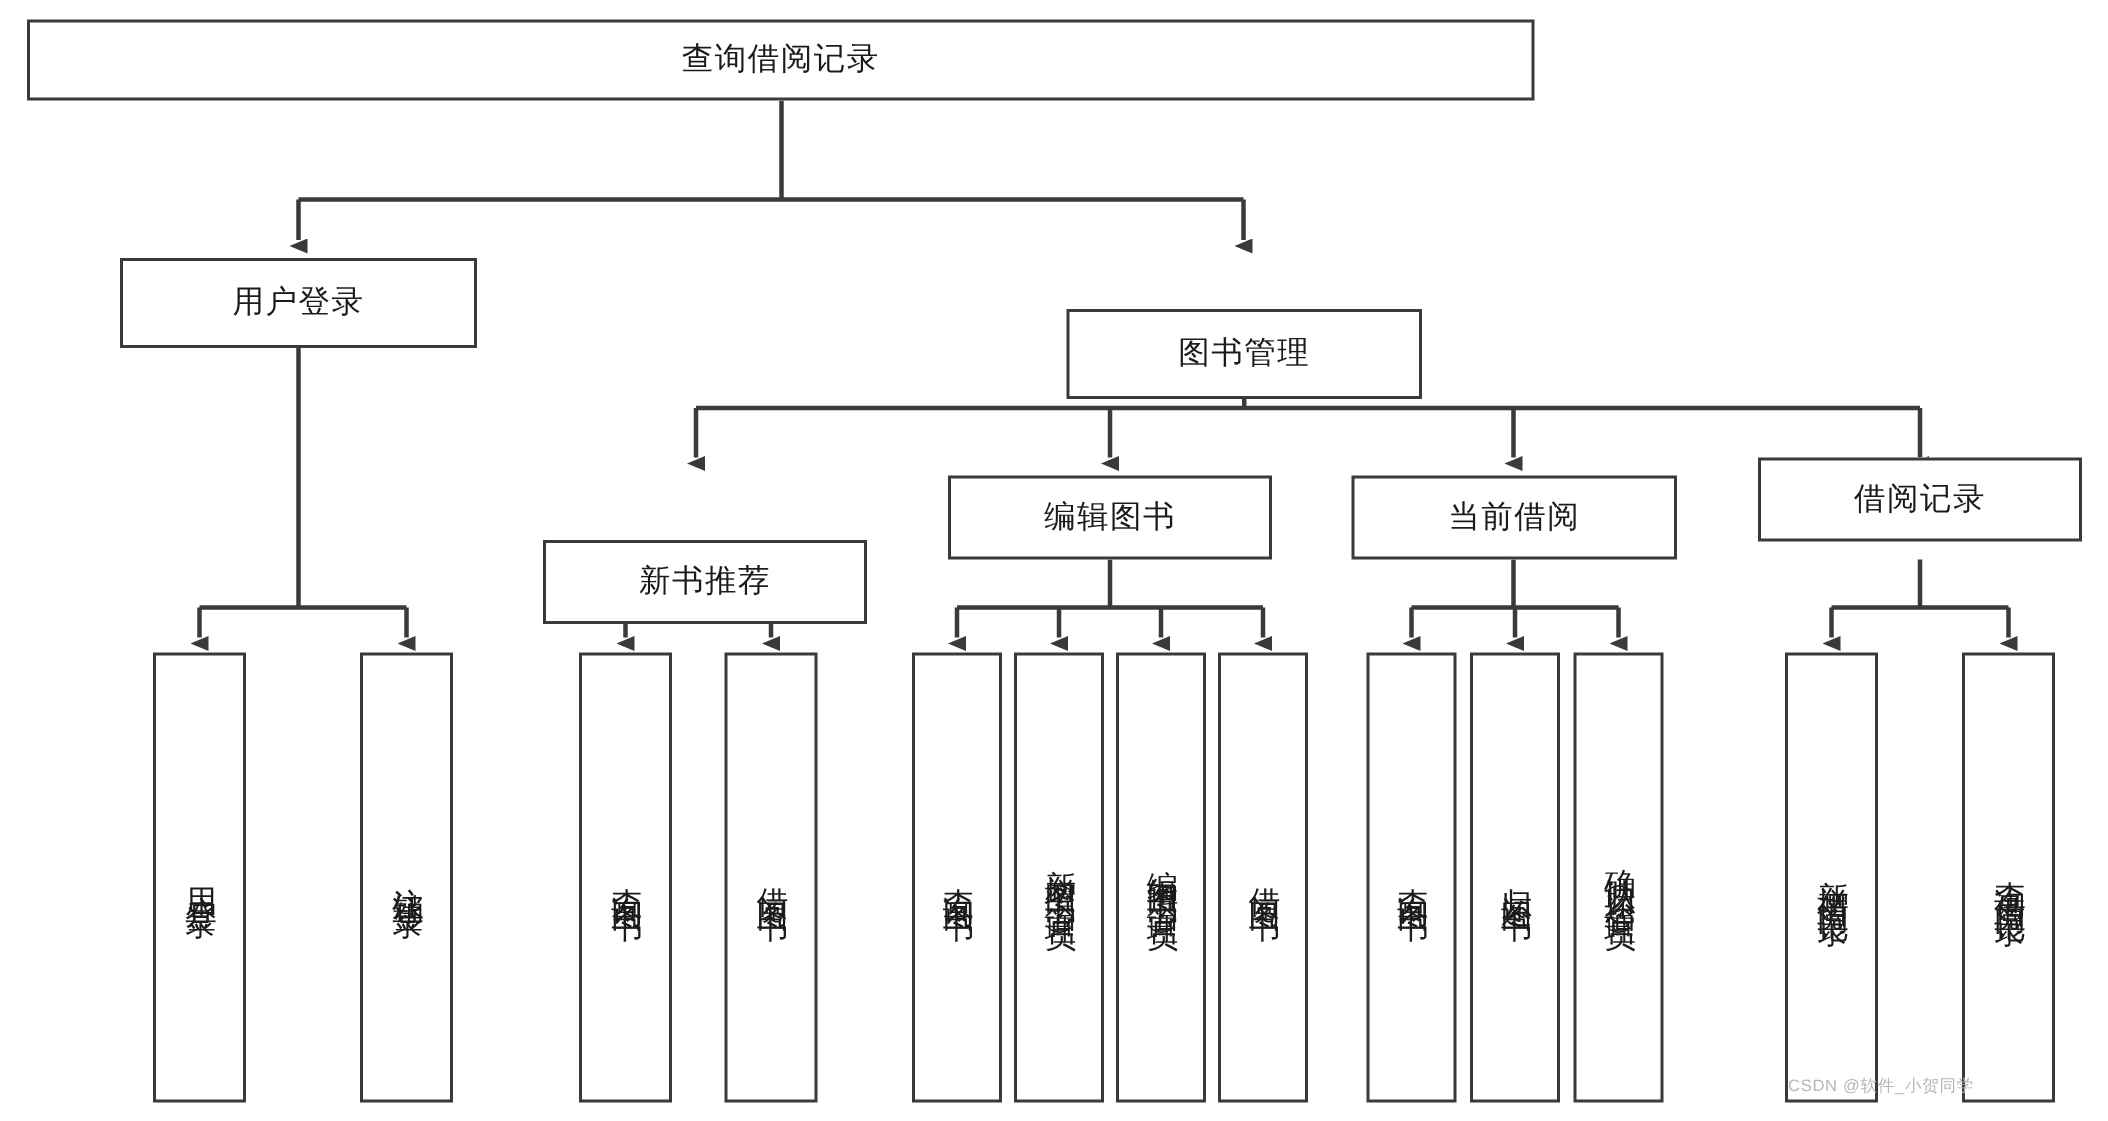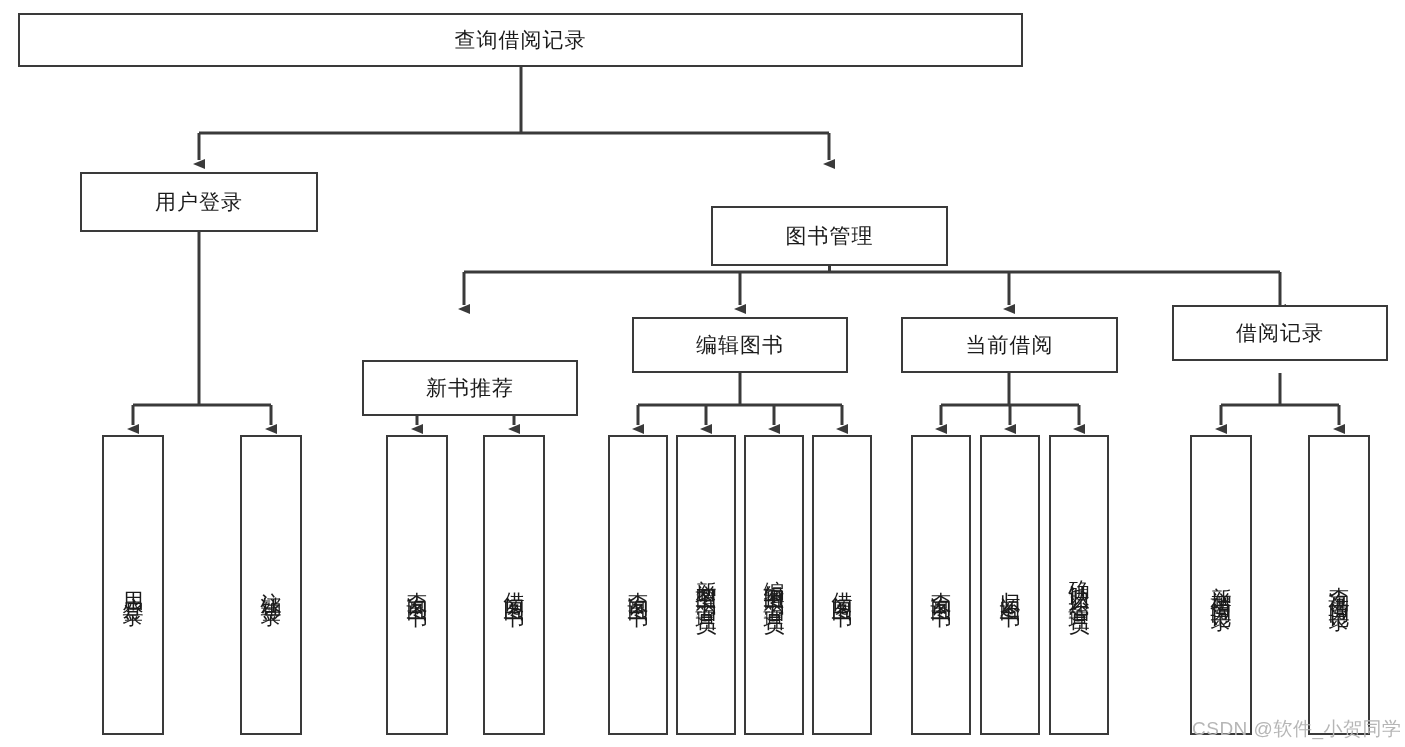--- a/index.html
+++ b/index.html
@@ -57,7 +57,7 @@
   }
   .watermark {
     position: absolute;
-    font-size: 19px;
+    font-size: 11px;
     color: #b6b6b6;
     letter-spacing: 0.5px;
     white-space: nowrap;

